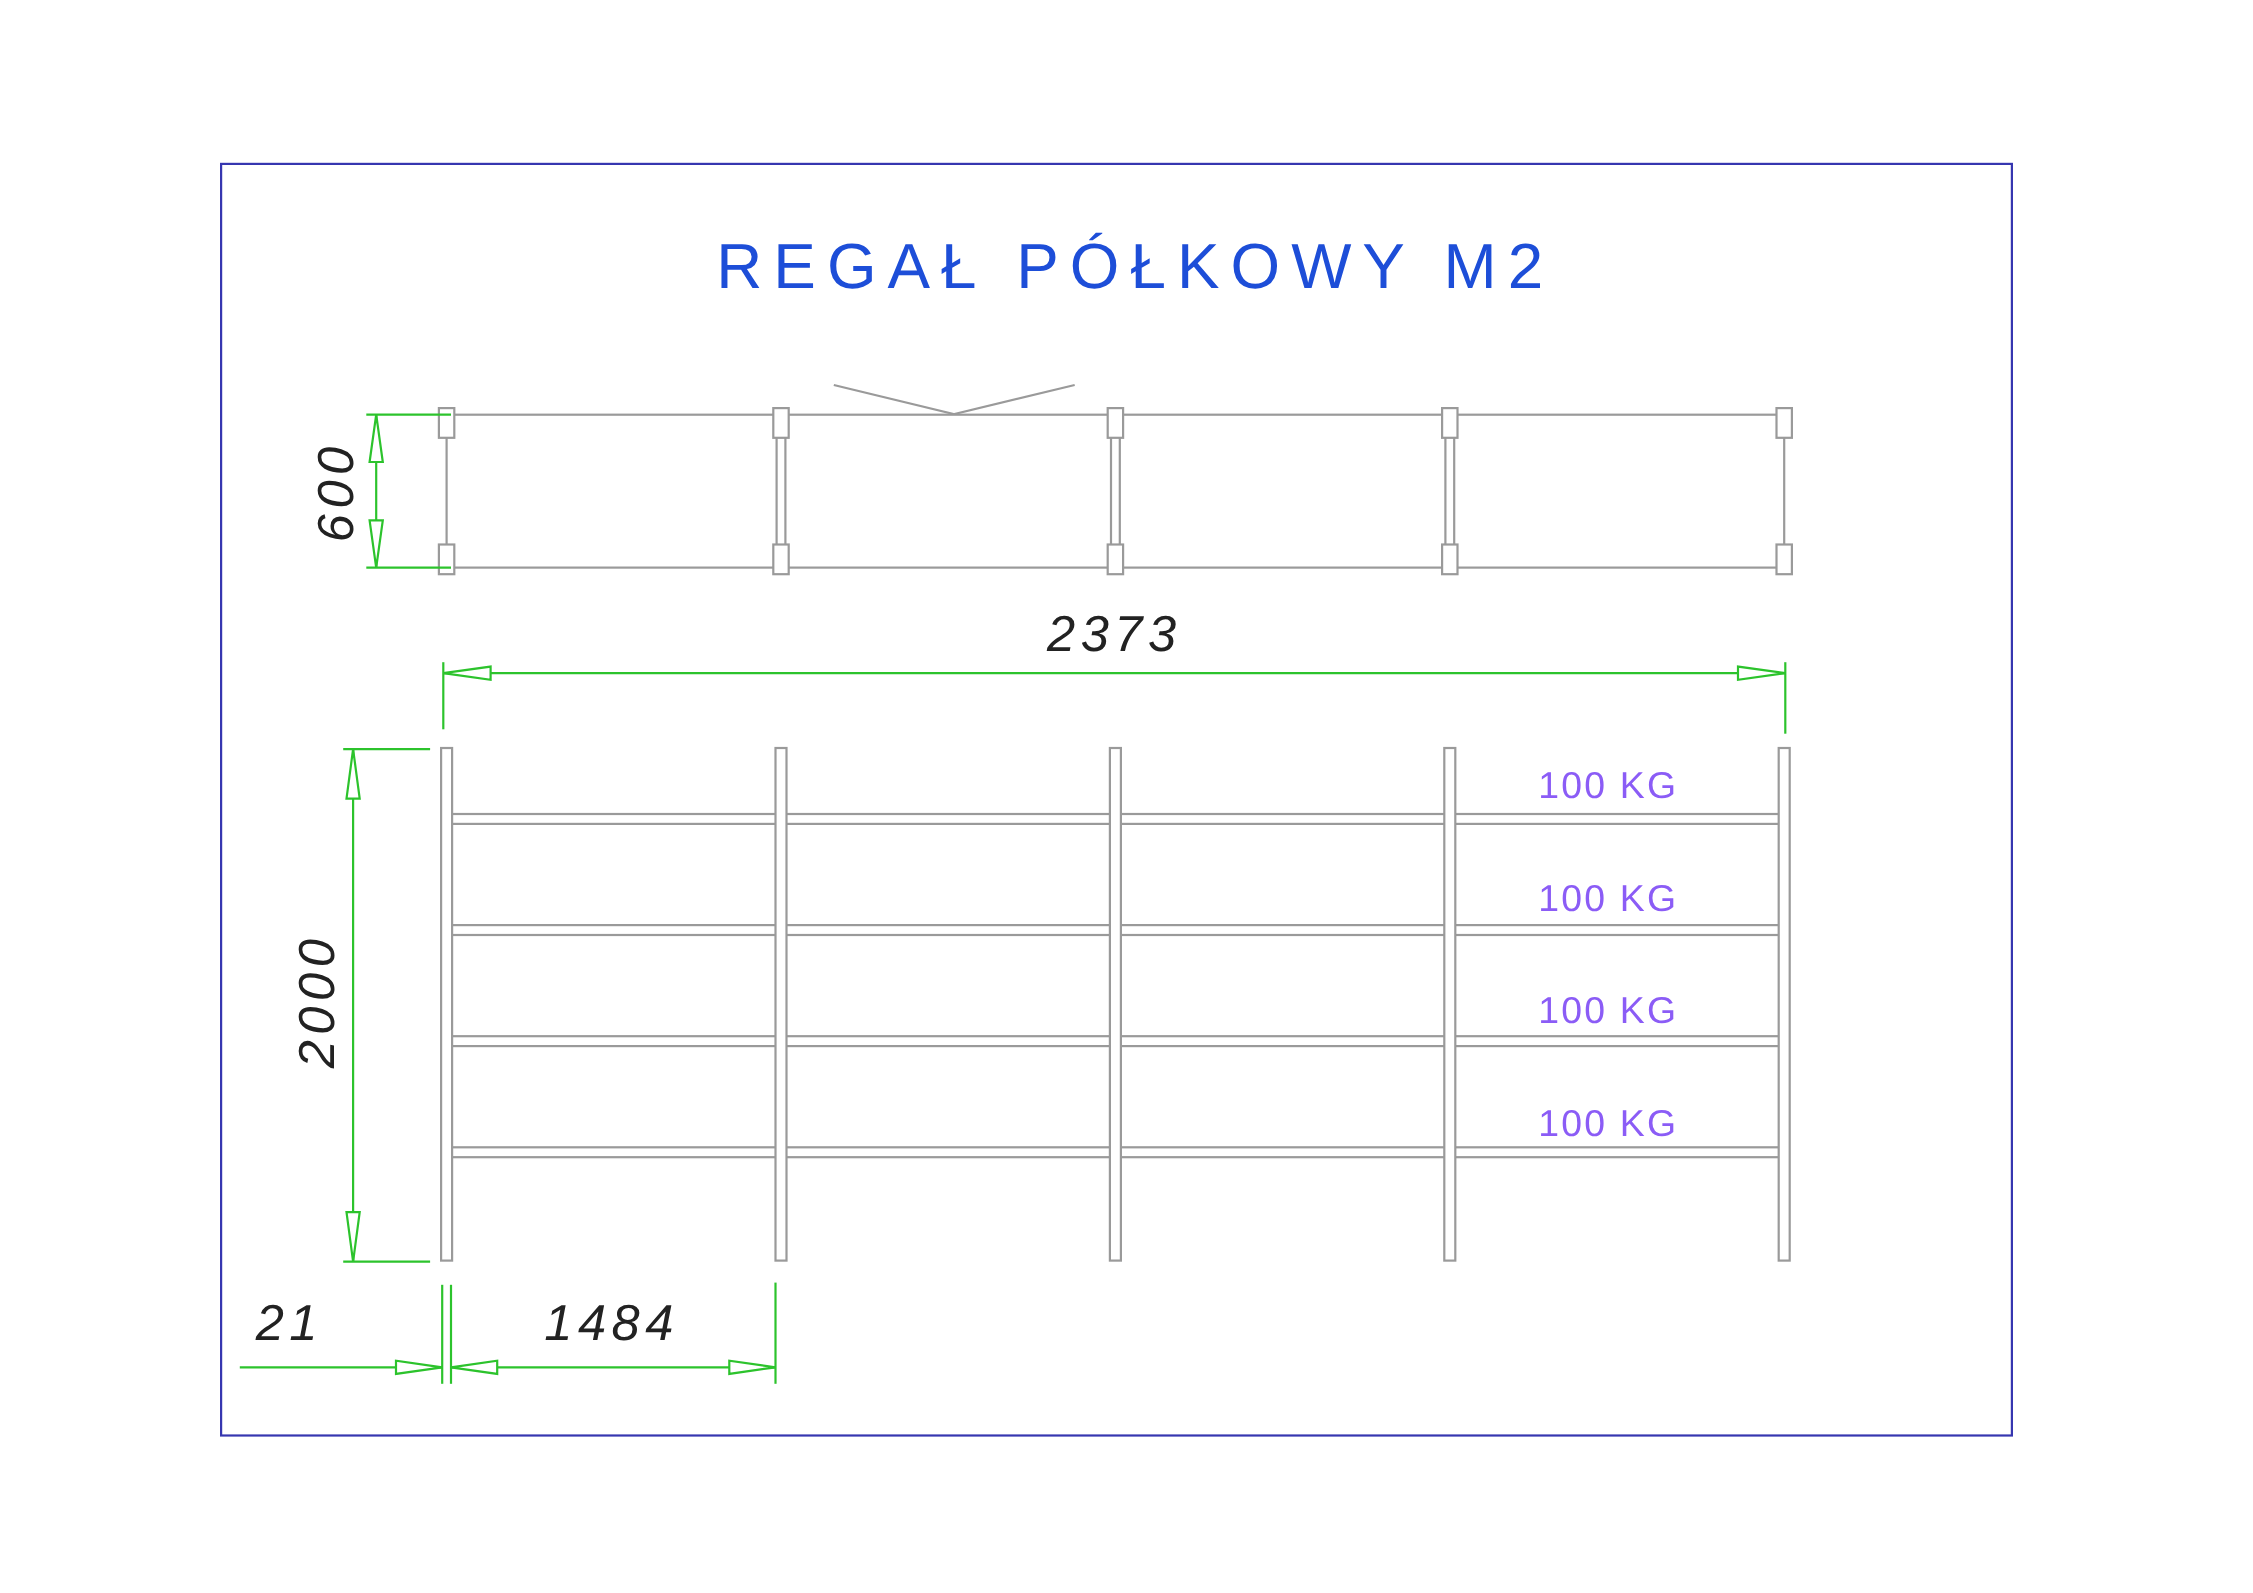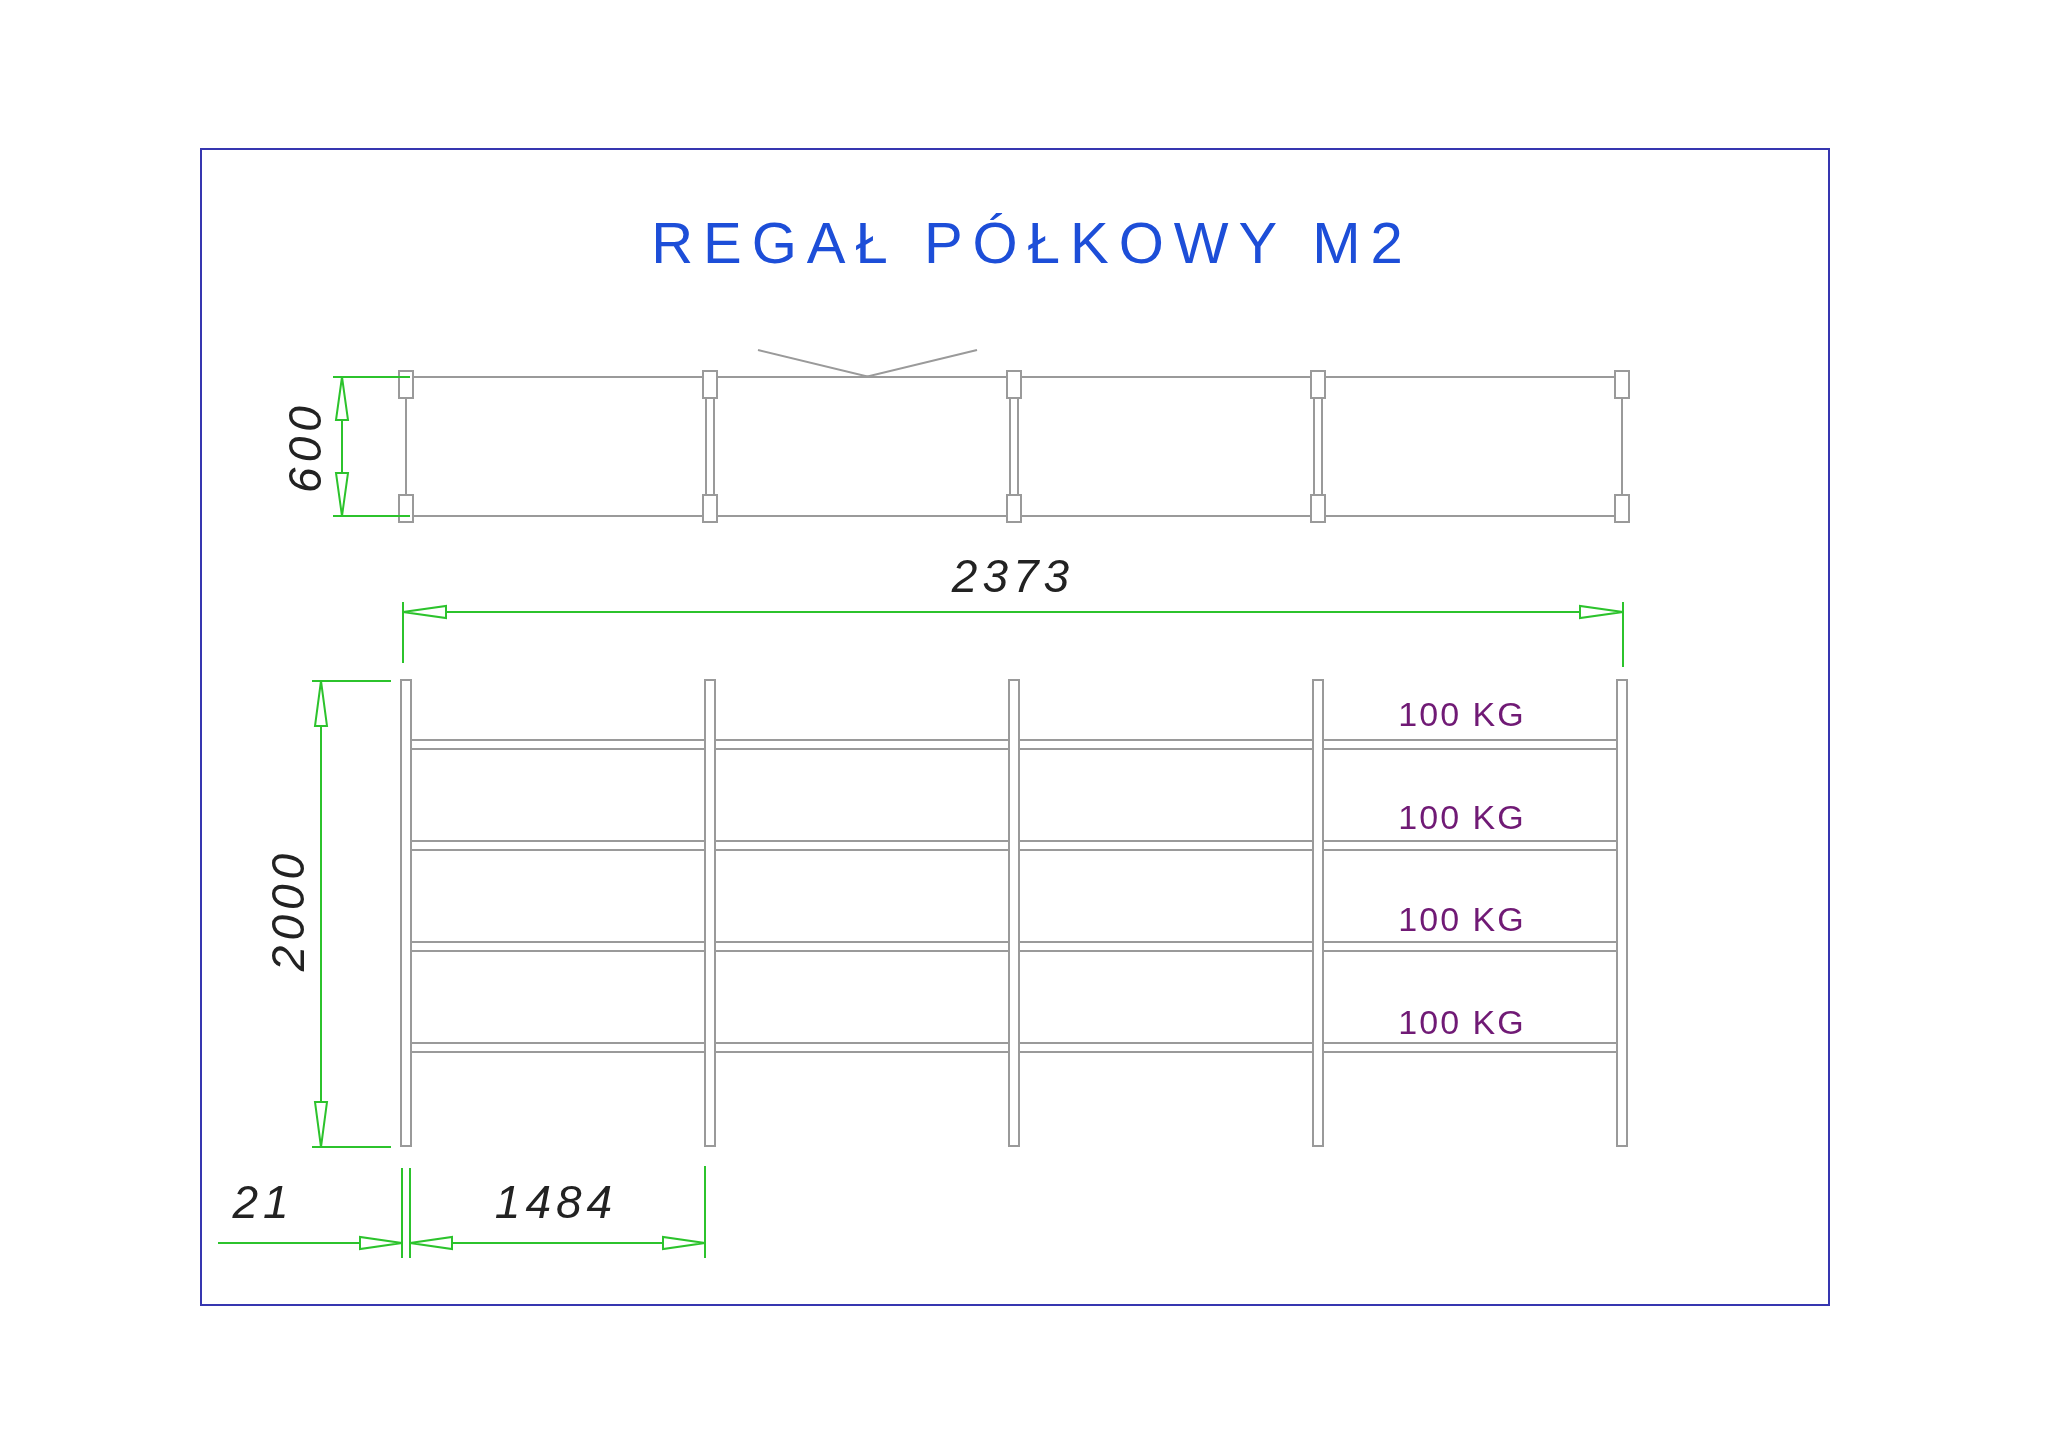--- a/index.html
+++ b/index.html
@@ -37,7 +37,7 @@
   .dimtext.vert{transform:translate(-50%,-50%) rotate(-90deg);}
   .load{
     position:absolute;
-    color:#701a75;
+    color:#8b5cf6;
     font-size:34px;line-height:1;letter-spacing:2px;
     white-space:nowrap;
     transform:translate(-50%,-50%);

